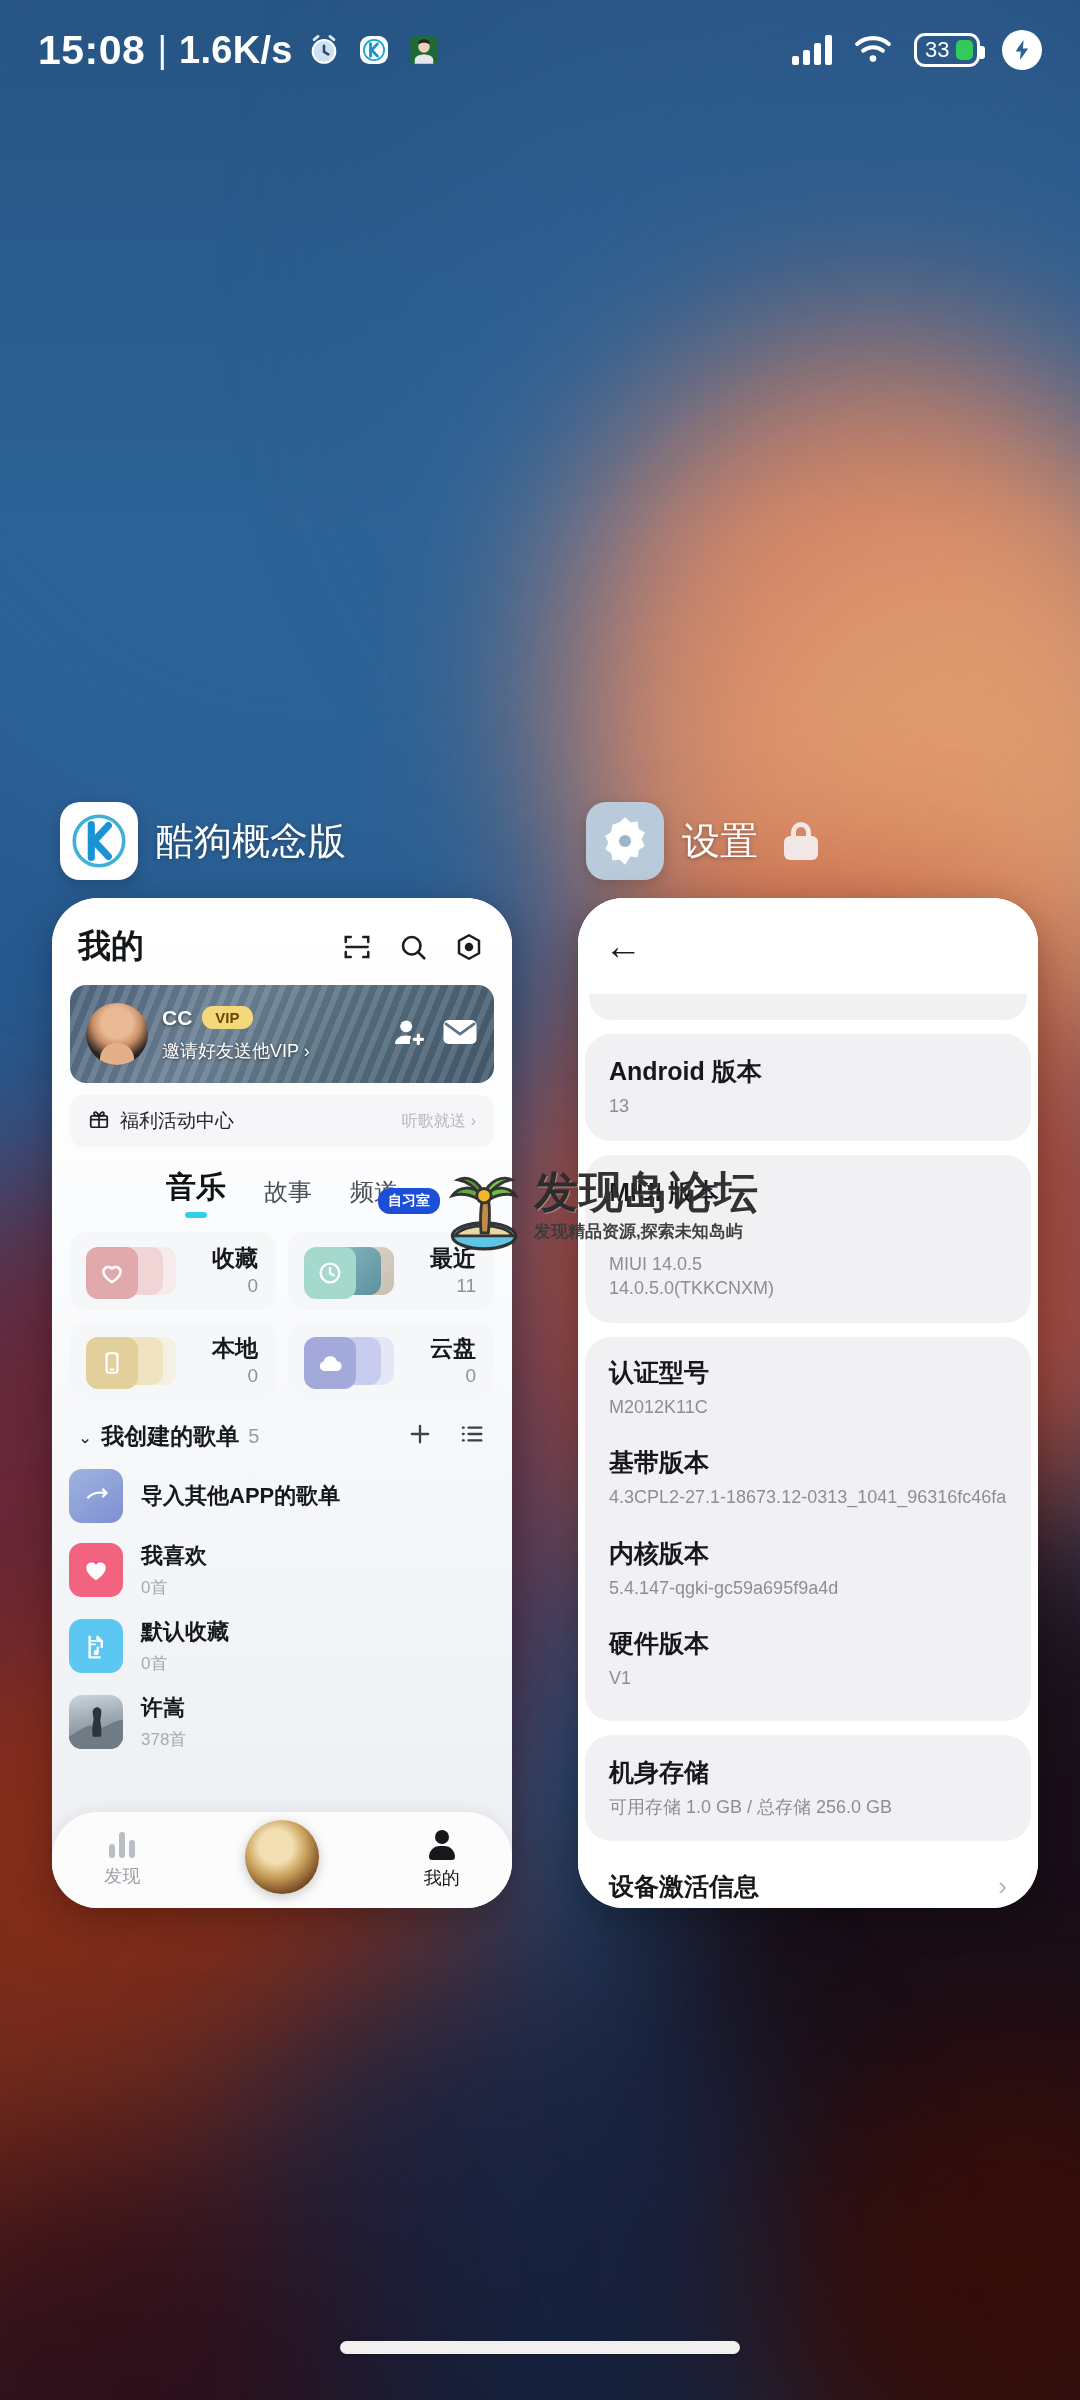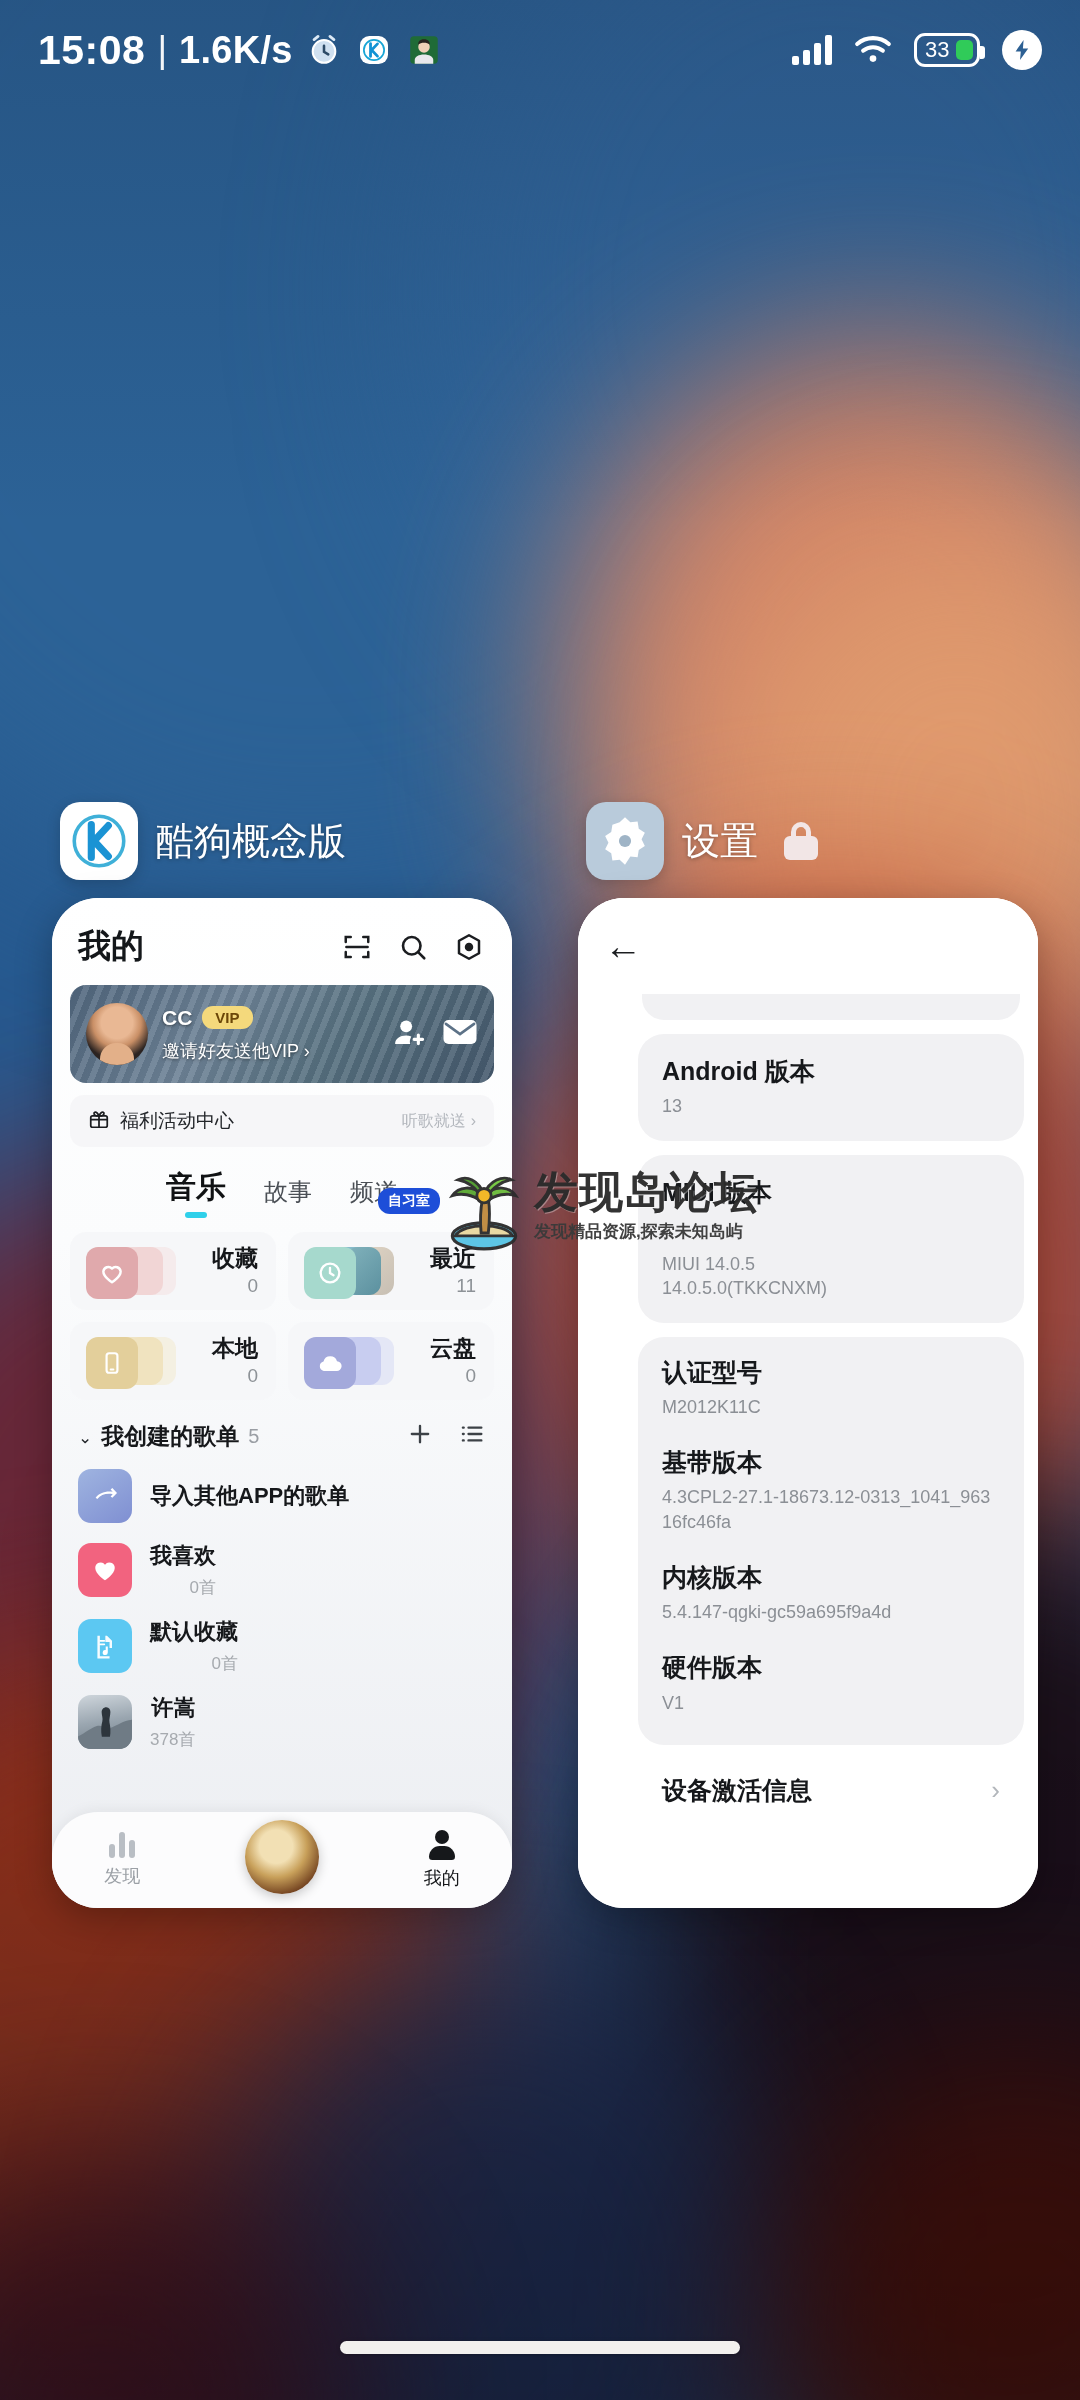--- a/index.html
+++ b/index.html
@@ -138,7 +138,7 @@
   .st-top{height:96px;display:flex;align-items:center;padding:0 26px;position:relative;background:#fff;}
   .st-back{font-size:38px;color:#1b1d20;line-height:1;width:50px;}
   .st-ttl{position:absolute;left:0;right:0;text-align:center;font-size:29px;font-weight:600;color:#16181b;pointer-events:none;}
-  .st-body{padding:0 14px;margin-left:46px;}
+  .st-body{padding:0 7px;}
   .st-peek{height:26px;background:#f1f1f3;border-radius:0 0 22px 22px;margin:0 4px;}
   .st-card{background:#f1f1f3;border-radius:26px;margin-top:14px;padding:22px 24px;}
   .st-k{font-size:25px;font-weight:600;color:#16181b;line-height:1.25;}

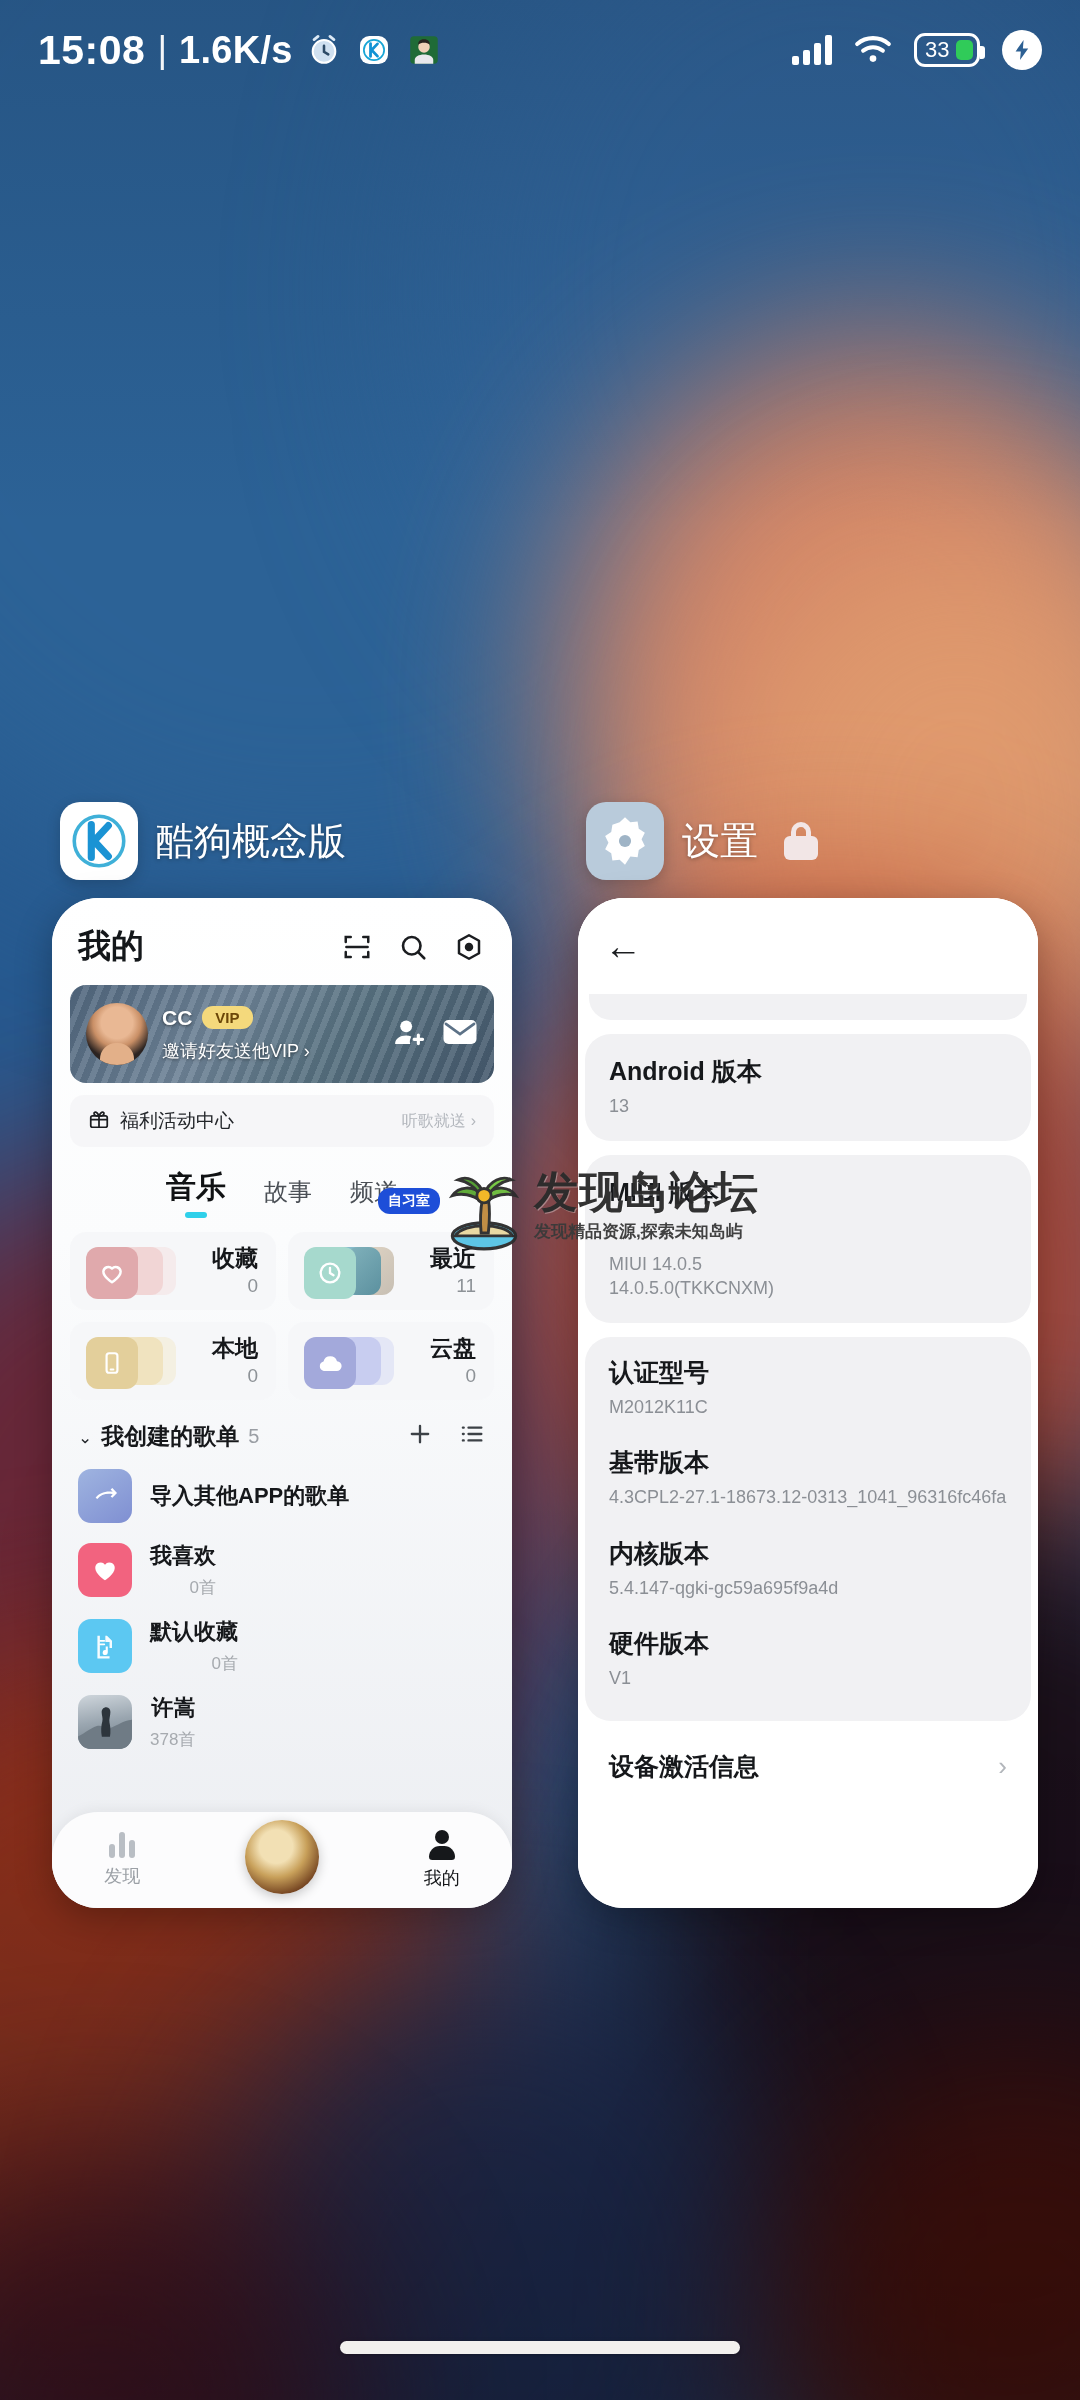--- a/index.html
+++ b/index.html
@@ -109,7 +109,7 @@
   .kg-sec-t{font-size:23px;font-weight:700;color:#16181b;}
   .kg-sec-n{font-size:20px;color:#9a9ea4;}
   .kg-sec-r{display:flex;align-items:center;gap:24px;}
-  .kg-list{padding:0 26px;text-align:right;}
+  .kg-list{padding:0 17px;}
   .kg-item{display:flex;align-items:center;gap:18px;padding:9px 0;}
   .kg-thumb{width:54px;height:54px;border-radius:13px;flex:none;display:flex;align-items:center;
     justify-content:center;overflow:hidden;position:relative;}

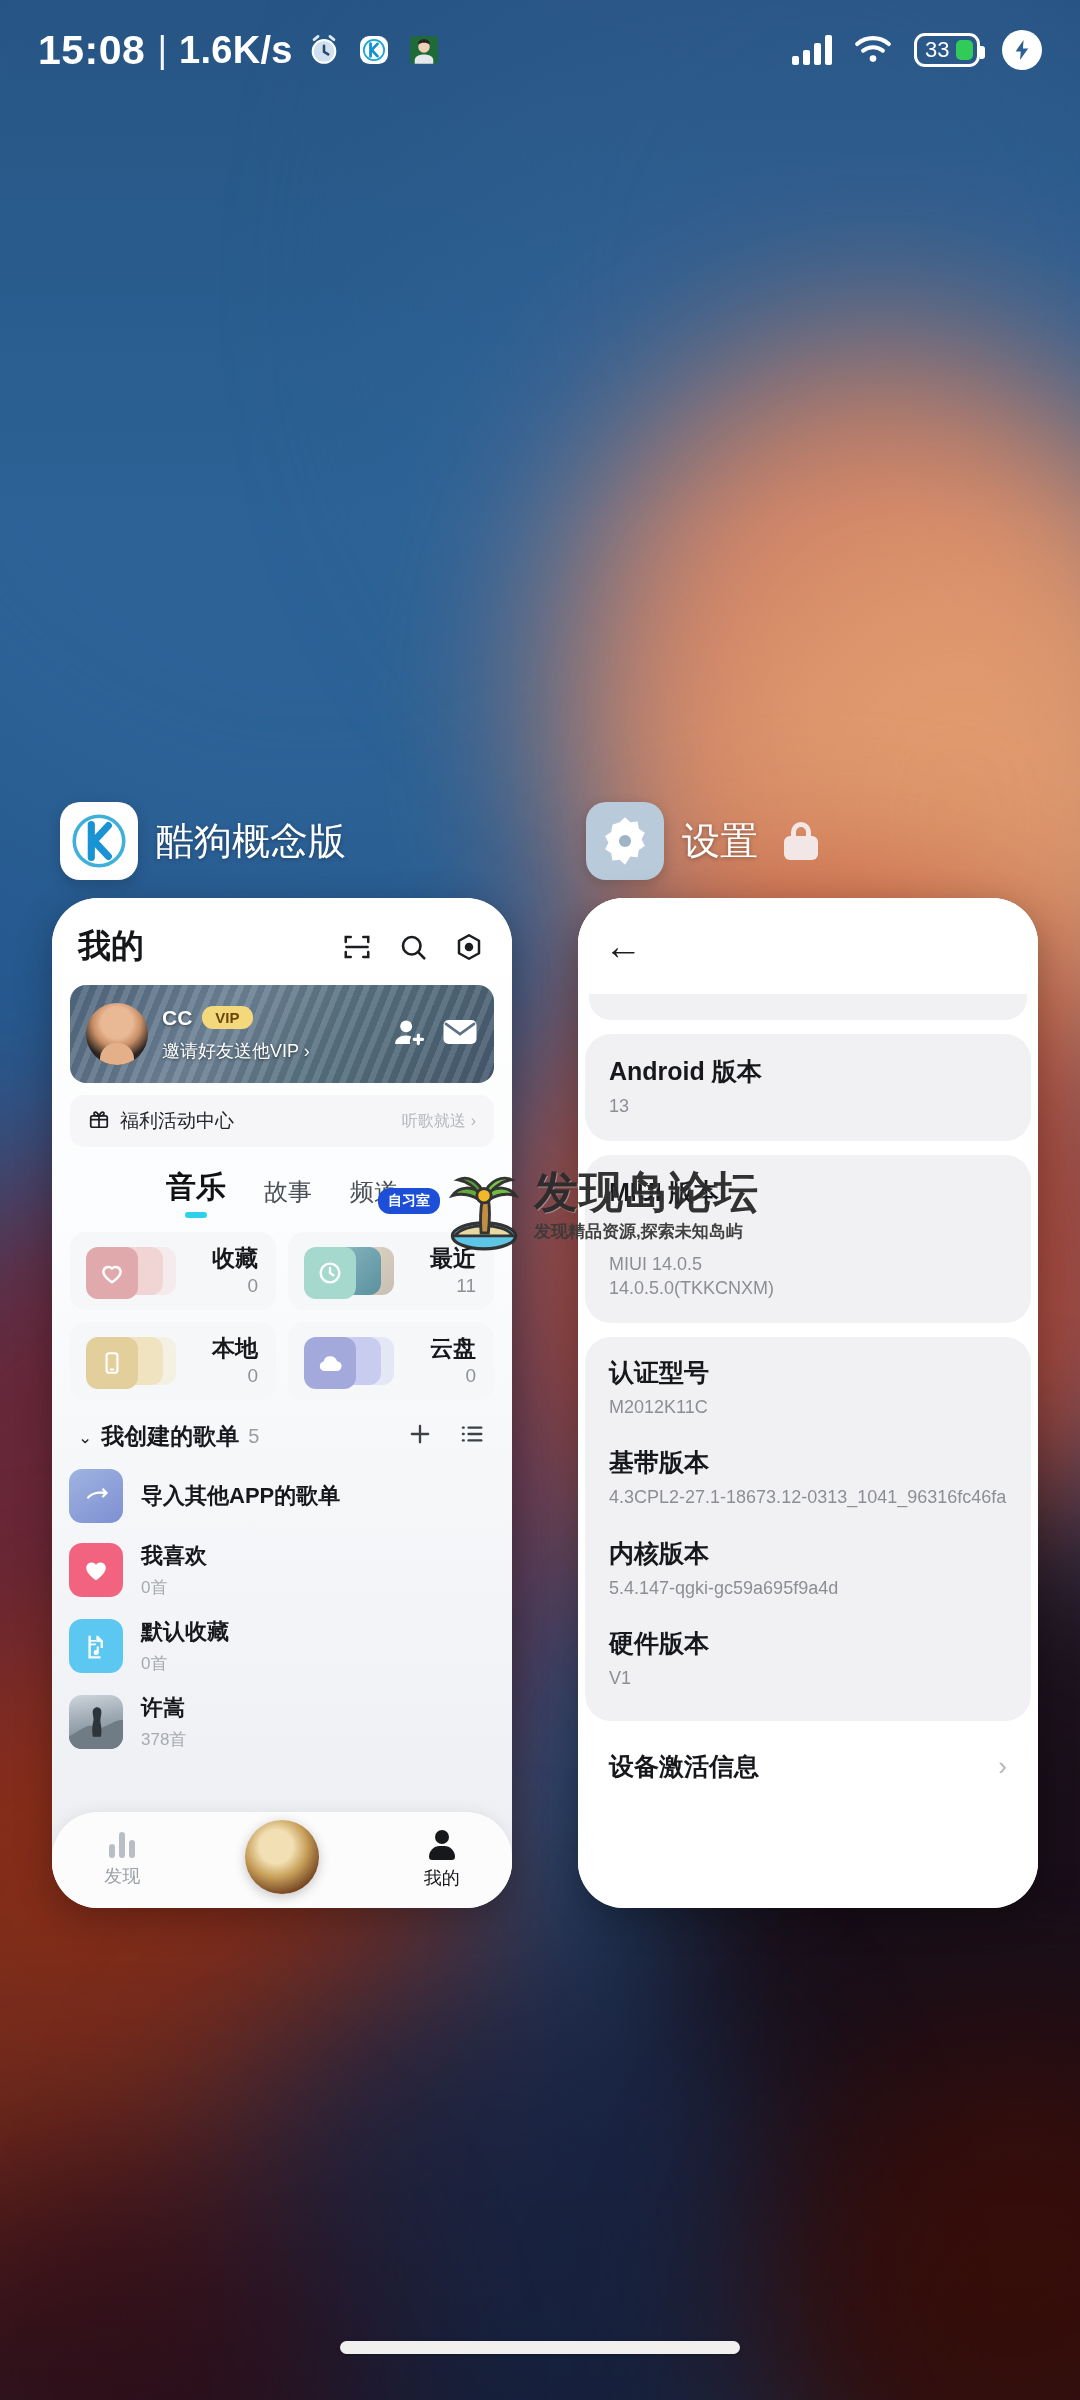--- a/index.html
+++ b/index.html
@@ -547,6 +547,10 @@
           </div>
         </div>
 
+        <div class="st-card">
+          <div class="st-k">机身存储</div>
+          <div class="st-v">可用存储 1.0 GB / 总存储 256.0 GB</div>
+        </div>
 
         <div class="st-row">
           <span class="st-k">设备激活信息</span>

